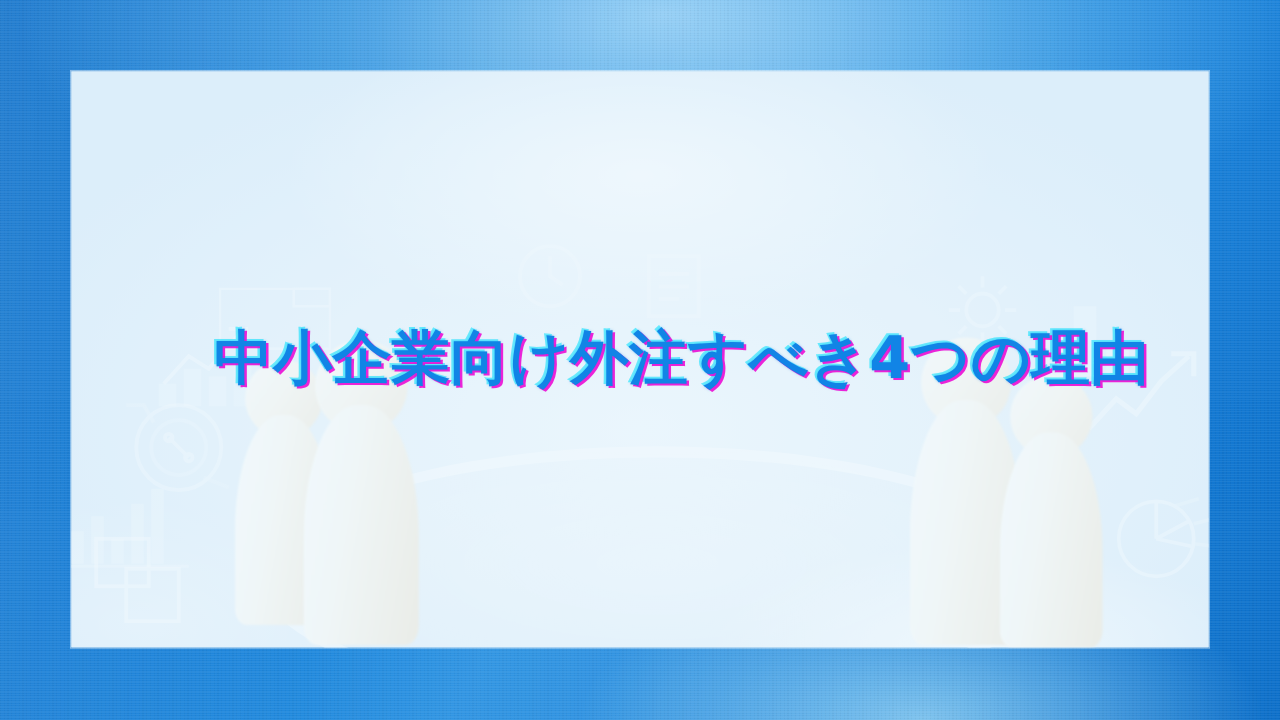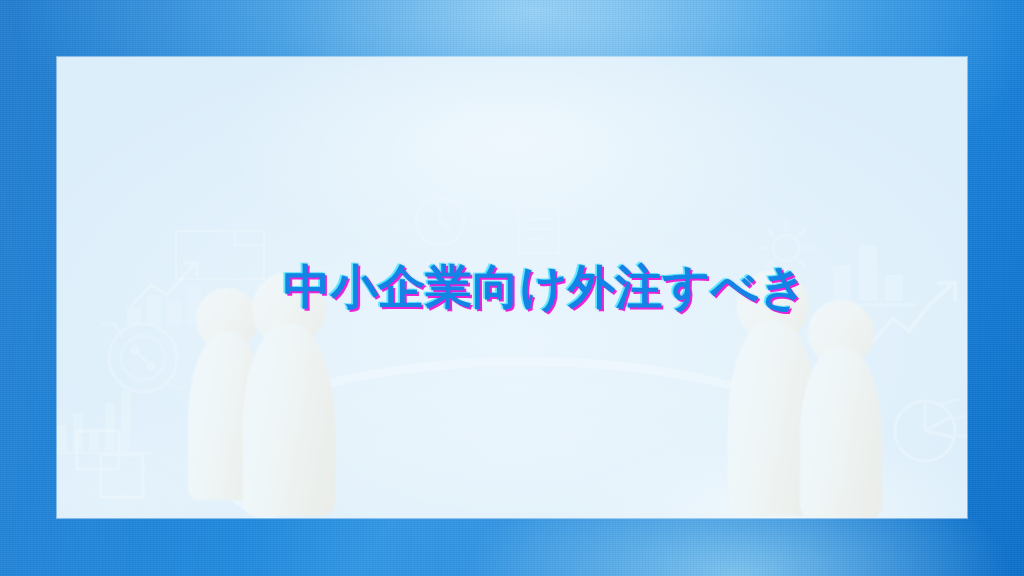--- a/index.html
+++ b/index.html
@@ -240,6 +240,7 @@
 
   <div id="headline">
     <div class="hl-line">中小企業向け外注すべき</div>
+    <div class="hl-line">4つの理由</div>
   </div>
 
 </div>

